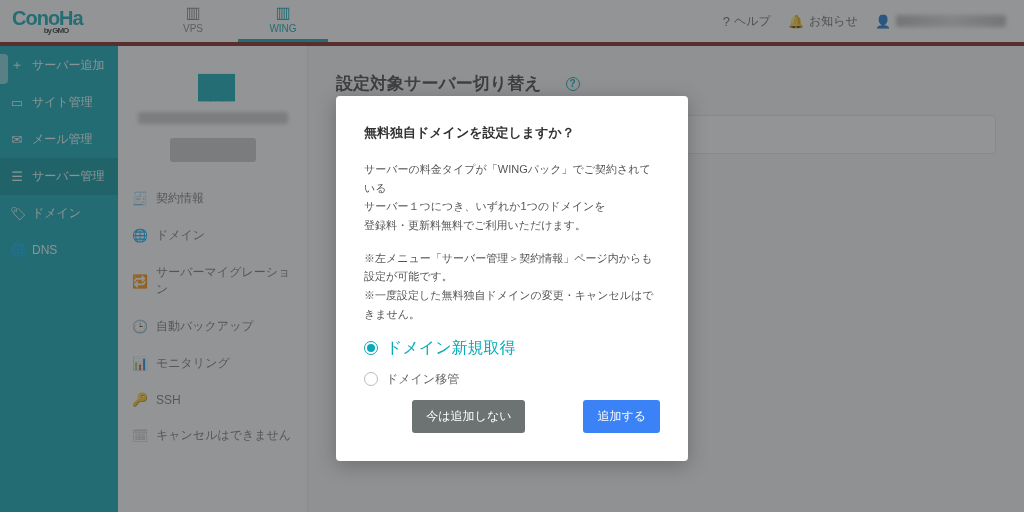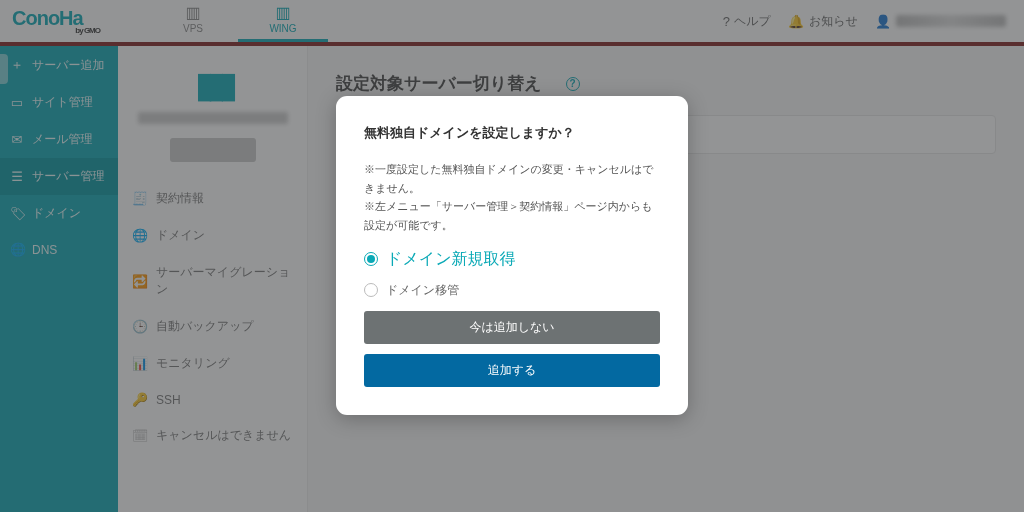--- a/index.html
+++ b/index.html
@@ -32,7 +32,7 @@
     letter-spacing: -1px;
     user-select: none;
   }
-  .logo small { display:block; font-size:8px; color:#333; margin-top:-4px; text-align:right; padding-right:18px;}
+  .logo small { display:block; font-size:8px; color:#333; margin-top:-4px; text-align:center; padding-right:18px;}
   .tabs { display:flex; height:100%; margin-left: 30px; }
   .tab {
     display:flex; flex-direction:column; align-items:center; justify-content:center;

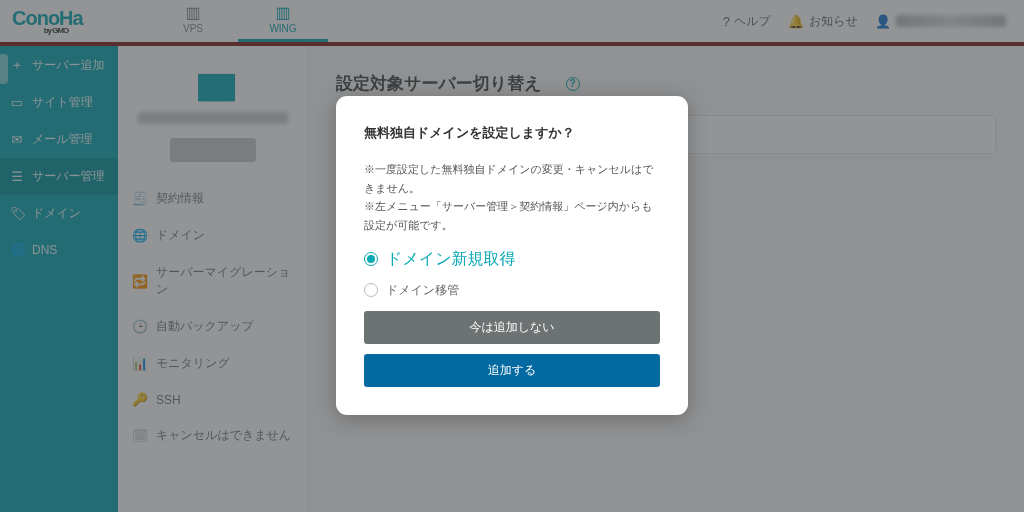--- a/index.html
+++ b/index.html
@@ -111,7 +111,7 @@
   }
   .modal {
     position:absolute; top:96px; left:50%; transform:translateX(-50%);
-    width:352px; background:#fff; border-radius:11px; padding:28px;
+    width:352px; background:#fff; border-radius:4px; padding:28px;
     box-shadow:0 4px 20px rgba(0,0,0,.25);
   }
   .modal h3 { font-size:13px; font-weight:700; margin-bottom:18px; color:#333; }

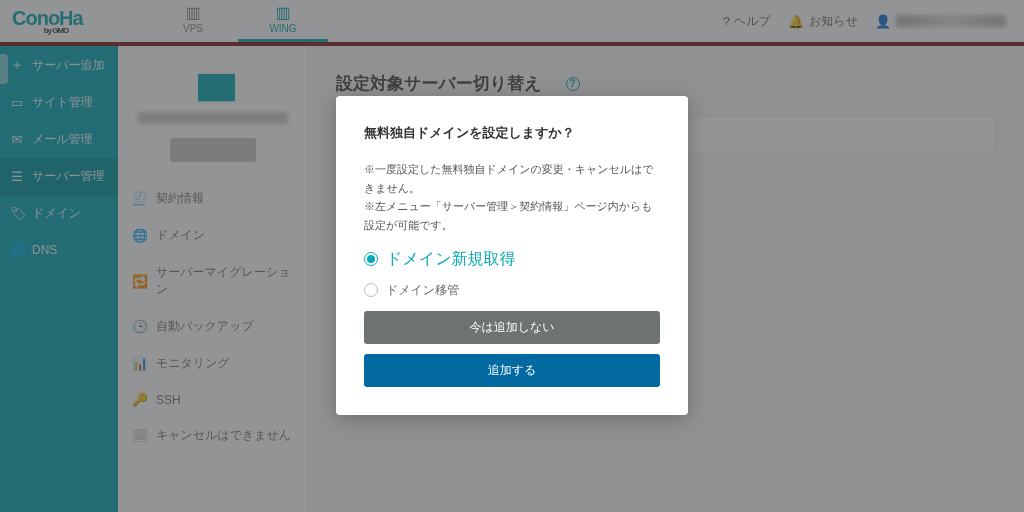--- a/index.html
+++ b/index.html
@@ -246,6 +246,11 @@
 <div class="modal">
   <h3>無料独自ドメインを設定しますか？</h3>
   <div class="block">
+    <p>サーバーの料金タイプが「WINGパック」でご契約されている</p>
+    <p>サーバー１つにつき、いずれか1つのドメインを</p>
+    <p>登録料・更新料無料でご利用いただけます。</p>
+  </div>
+  <div class="block">
     <p>※一度設定した無料独自ドメインの変更・キャンセルはできません。</p>
     <p>※左メニュー「サーバー管理＞契約情報」ページ内からも設定が可能です。</p>
   </div>

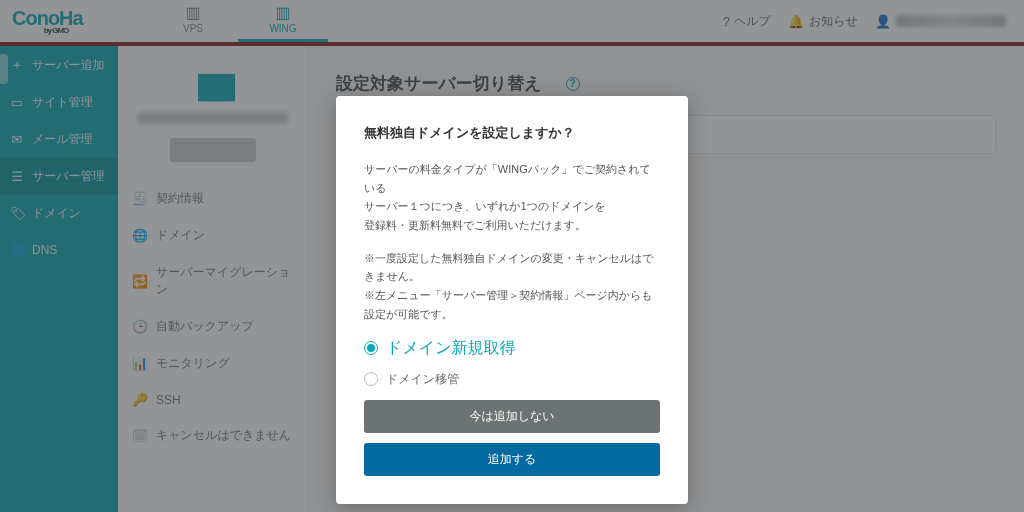--- a/index.html
+++ b/index.html
@@ -251,8 +251,8 @@
     <p>登録料・更新料無料でご利用いただけます。</p>
   </div>
   <div class="block">
+    <p>※左メニュー「サーバー管理＞契約情報」ページ内からも設定が可能です。</p>
     <p>※一度設定した無料独自ドメインの変更・キャンセルはできません。</p>
-    <p>※左メニュー「サーバー管理＞契約情報」ページ内からも設定が可能です。</p>
   </div>
   <div class="radio-row">
     <span class="radio checked"></span>

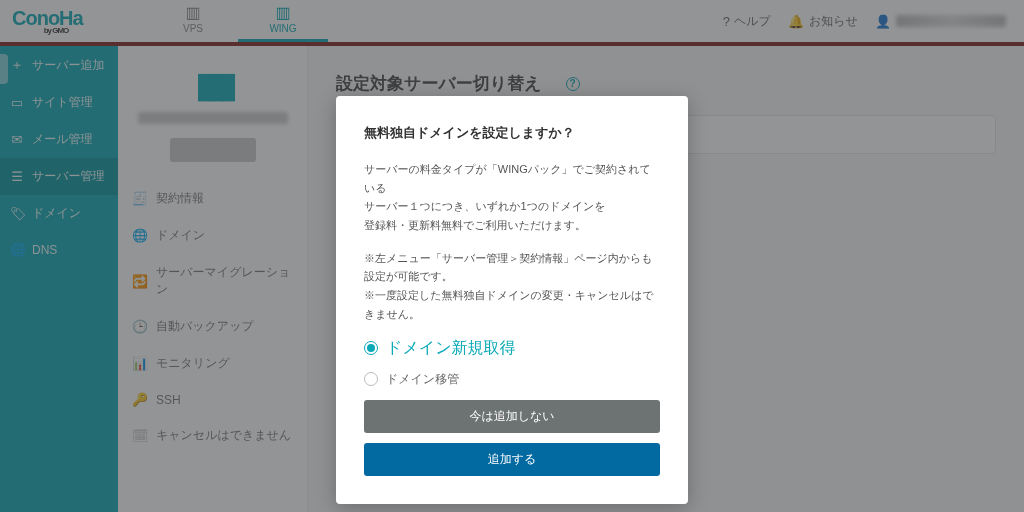--- a/index.html
+++ b/index.html
@@ -126,7 +126,7 @@
   .radio.unchecked { border-color:#bbb; }
   .radio-label.active { color:#0aa9b6; font-size:16px; }
   .radio-label { color:#666; font-size:12px; }
-  .modal-actions { display:flex; justify-content:flex-end; gap:10px; margin-top:6px;flex-direction:column; }
+  .modal-actions { display:flex; justify-content:flex-end; gap:10px; margin-top:6px; }
   .btn {
     padding:8px 14px; font-size:12px; border-radius:3px; cursor:pointer; border:none; color:#fff;
   }

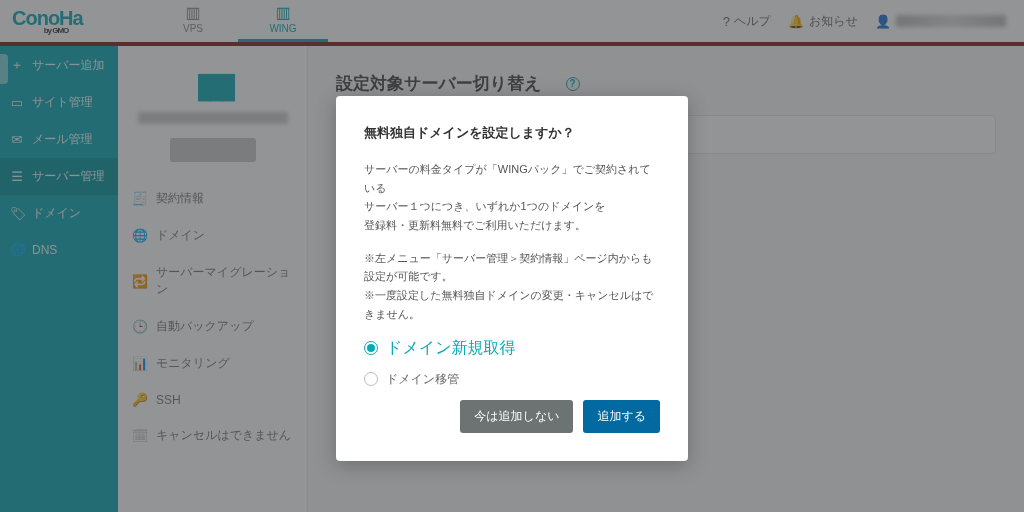--- a/index.html
+++ b/index.html
@@ -131,7 +131,7 @@
     padding:8px 14px; font-size:12px; border-radius:3px; cursor:pointer; border:none; color:#fff;
   }
   .btn-gray { background:#6d7273; }
-  .btn-cyan { background:#0369a1; }
+  .btn-cyan { background:#3b82f6;margin-left:48px; }
 </style>
 </head>
 <body>

